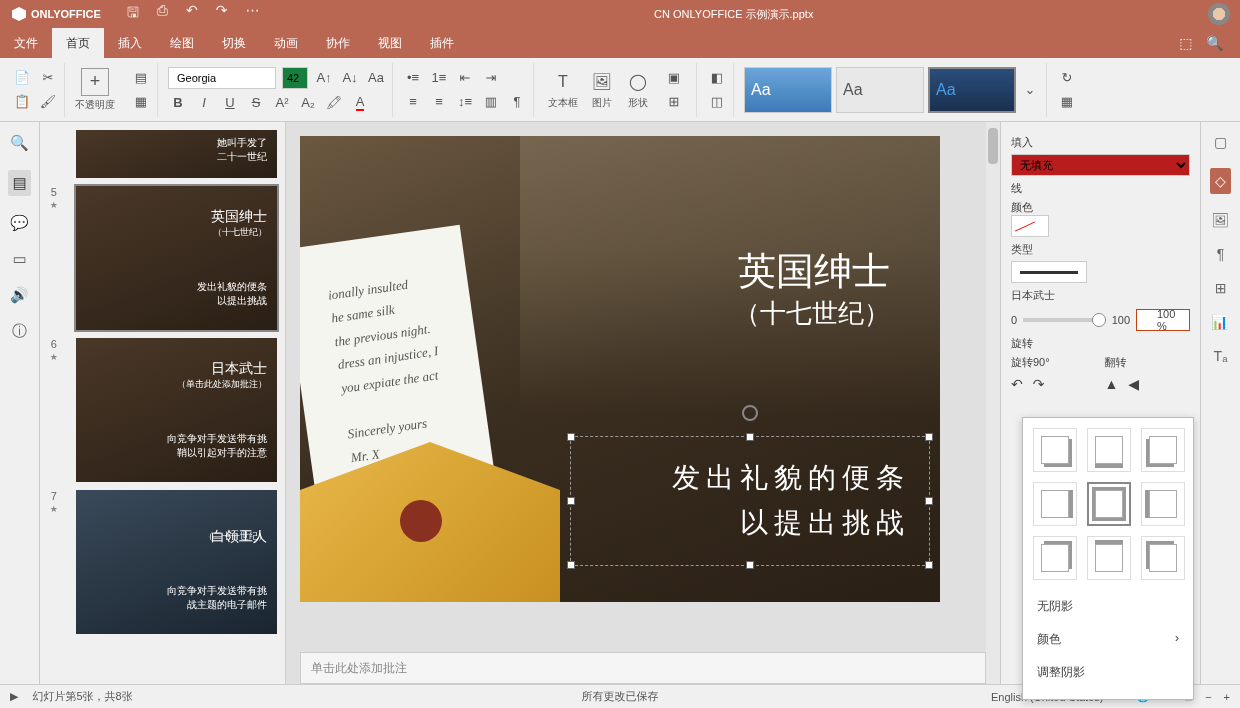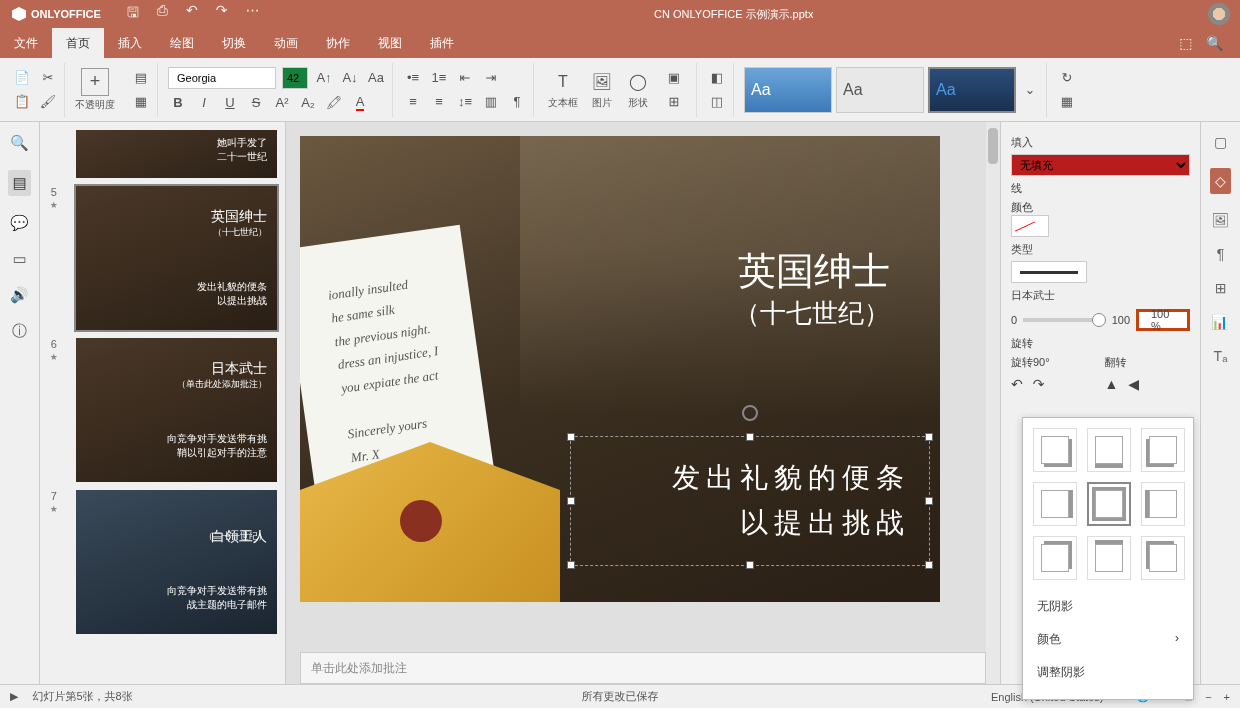--- a/index.html
+++ b/index.html
@@ -79,7 +79,7 @@
 .shadow-box{width:28px;height:28px;background:#fff;border:1px solid #aaa;box-shadow:3px 3px 0 #999}
 .popup-item{padding:8px 4px;font-size:12px;color:#444;display:flex;justify-content:space-between}
 .star{font-size:9px;color:#888}
-.pct-box{width:54px;height:22px;border:3px solid #c2410c;background:#fff;font-size:11px;display:flex;align-items:center;padding:0 12px}
+.pct-box{width:54px;height:22px;border:1px solid #c2410c;background:#fff;font-size:11px;display:flex;align-items:center;padding:0 20px}
 </style>
 </head>
 <body>

